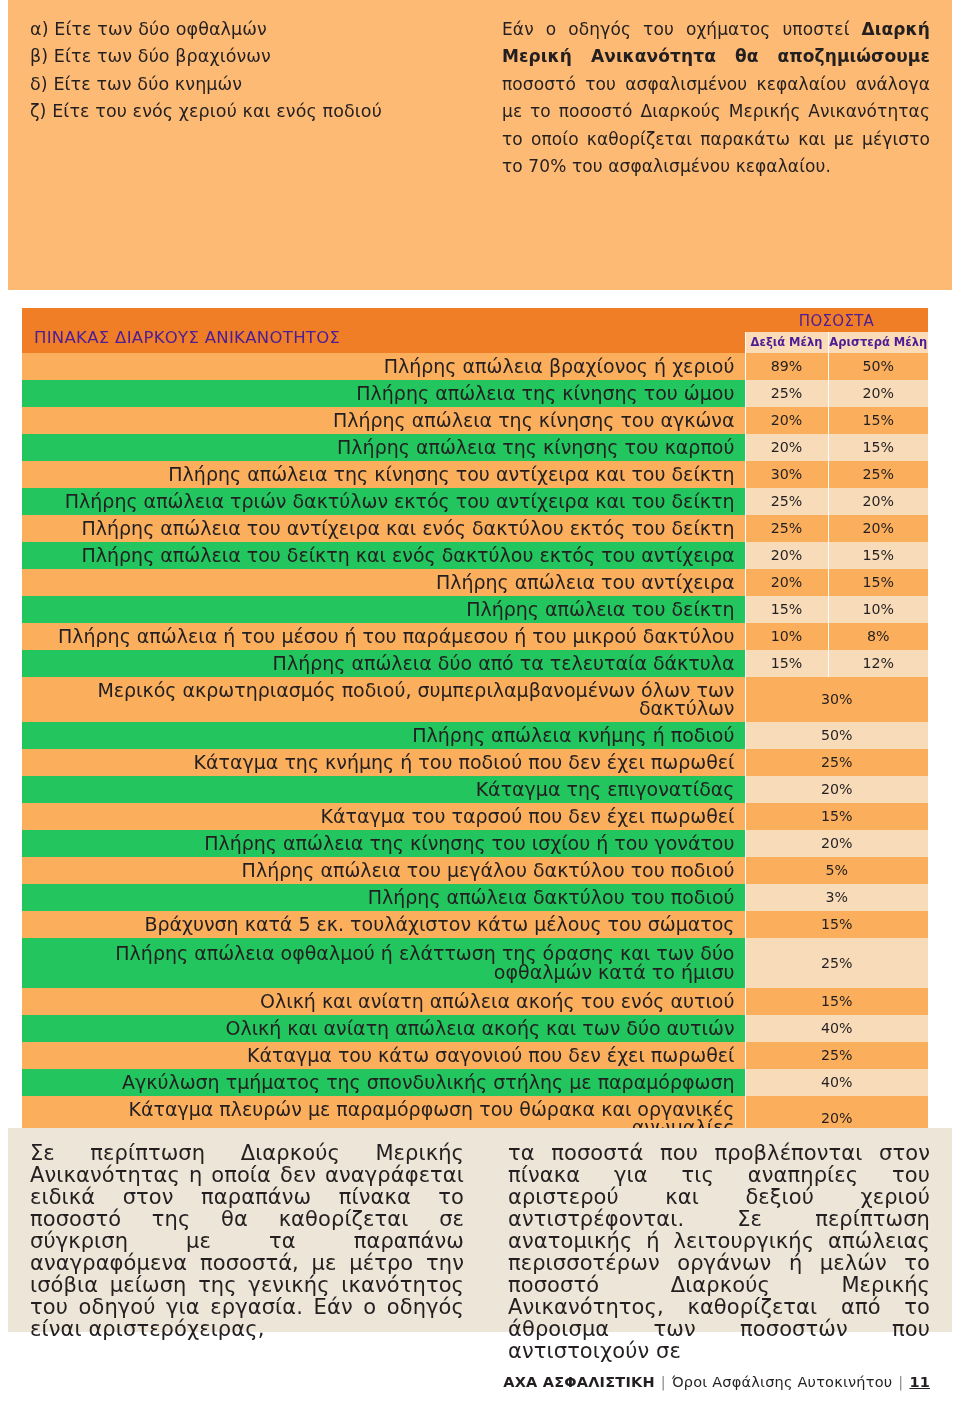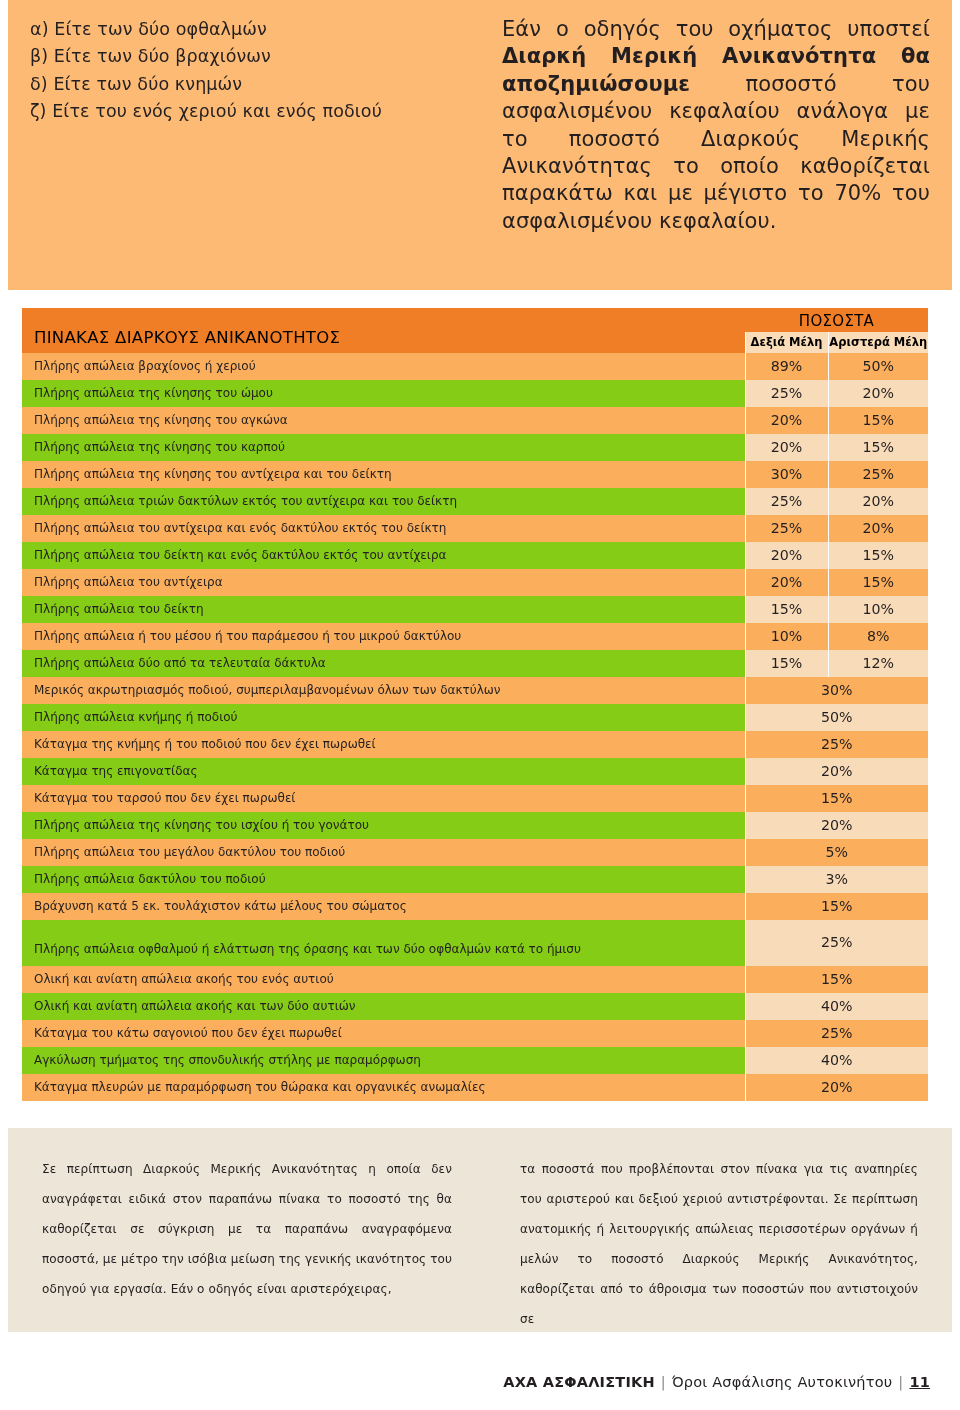--- a/index.html
+++ b/index.html
@@ -42,7 +42,7 @@
   }
 
   .intro-para {
-    font-size: 21px;
+    font-size: 17px;
     line-height: 27.4px;
     text-align: justify;
     margin: 0;

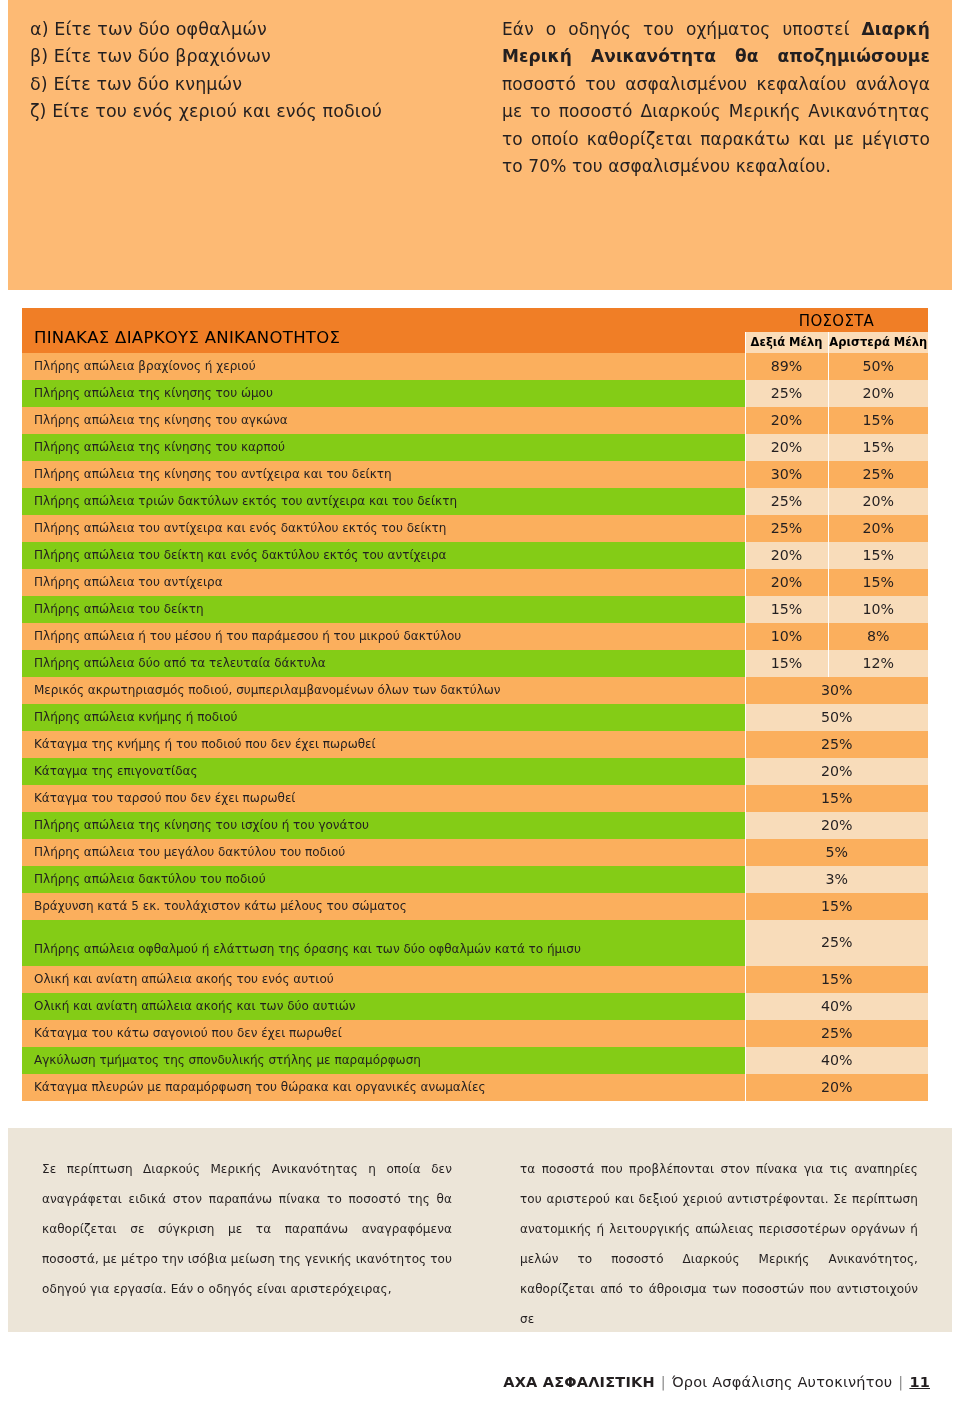--- a/index.html
+++ b/index.html
@@ -70,7 +70,7 @@
   .hdr-pososta,
   .hdr-sub {
     background: #f07e26;
-    color: #000000;
+    color: #4c1d95;
   }
   .hdr-title {
     font-size: 16.5px;

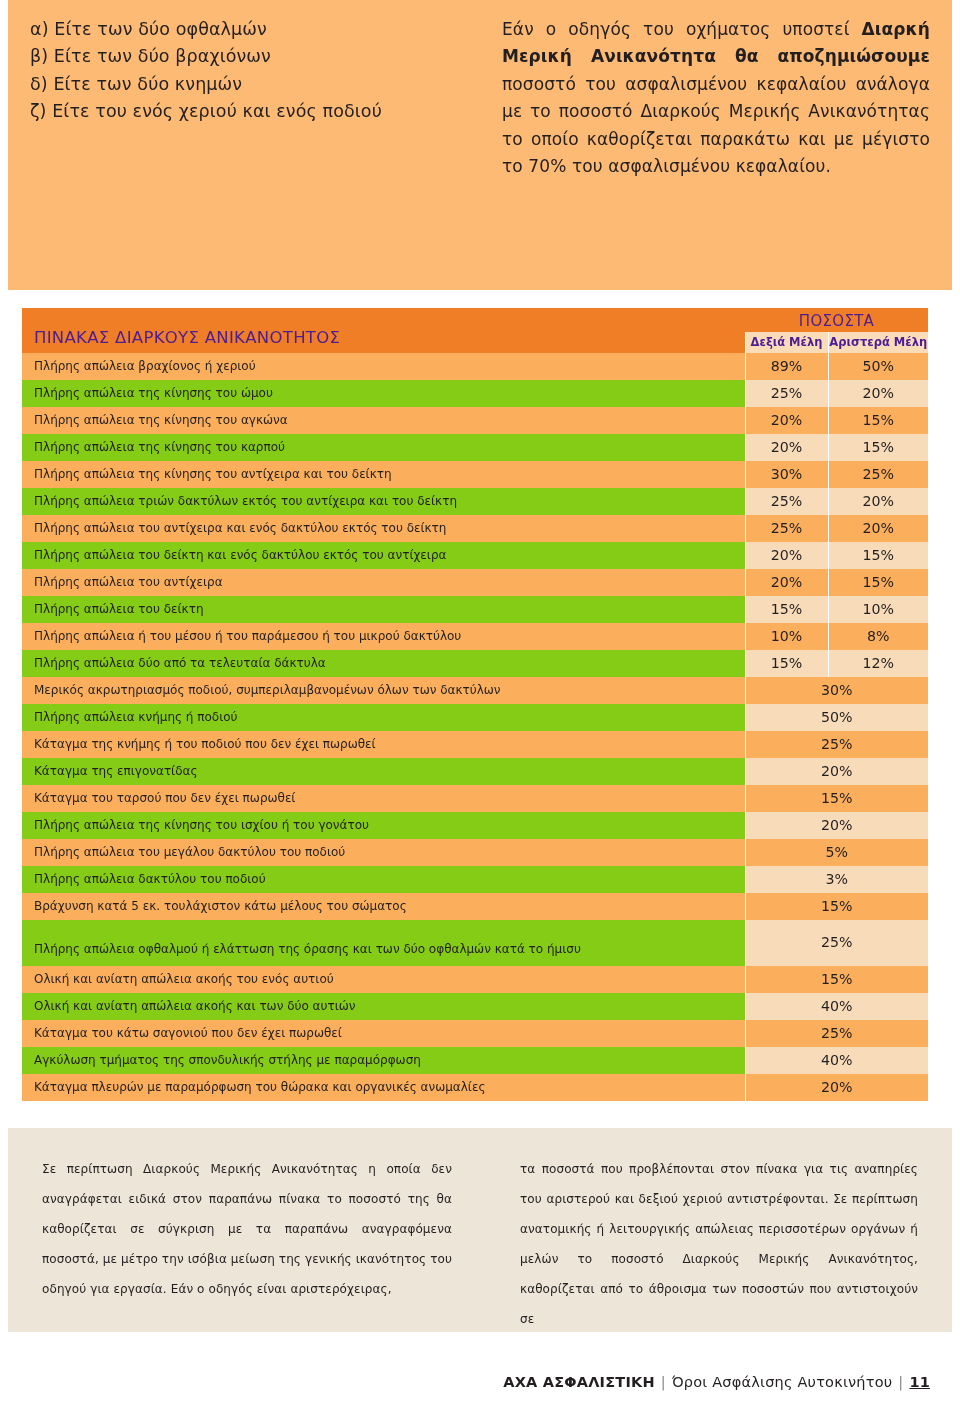--- a/index.html
+++ b/index.html
@@ -98,9 +98,9 @@
   }
 
   td.desc {
-    font-size: 12px;
+    font-size: 19px;
     padding: 4px 10px 5px 12px;
-    text-align: left;
+    text-align: right;
     line-height: 18px;
   }
   td.val {

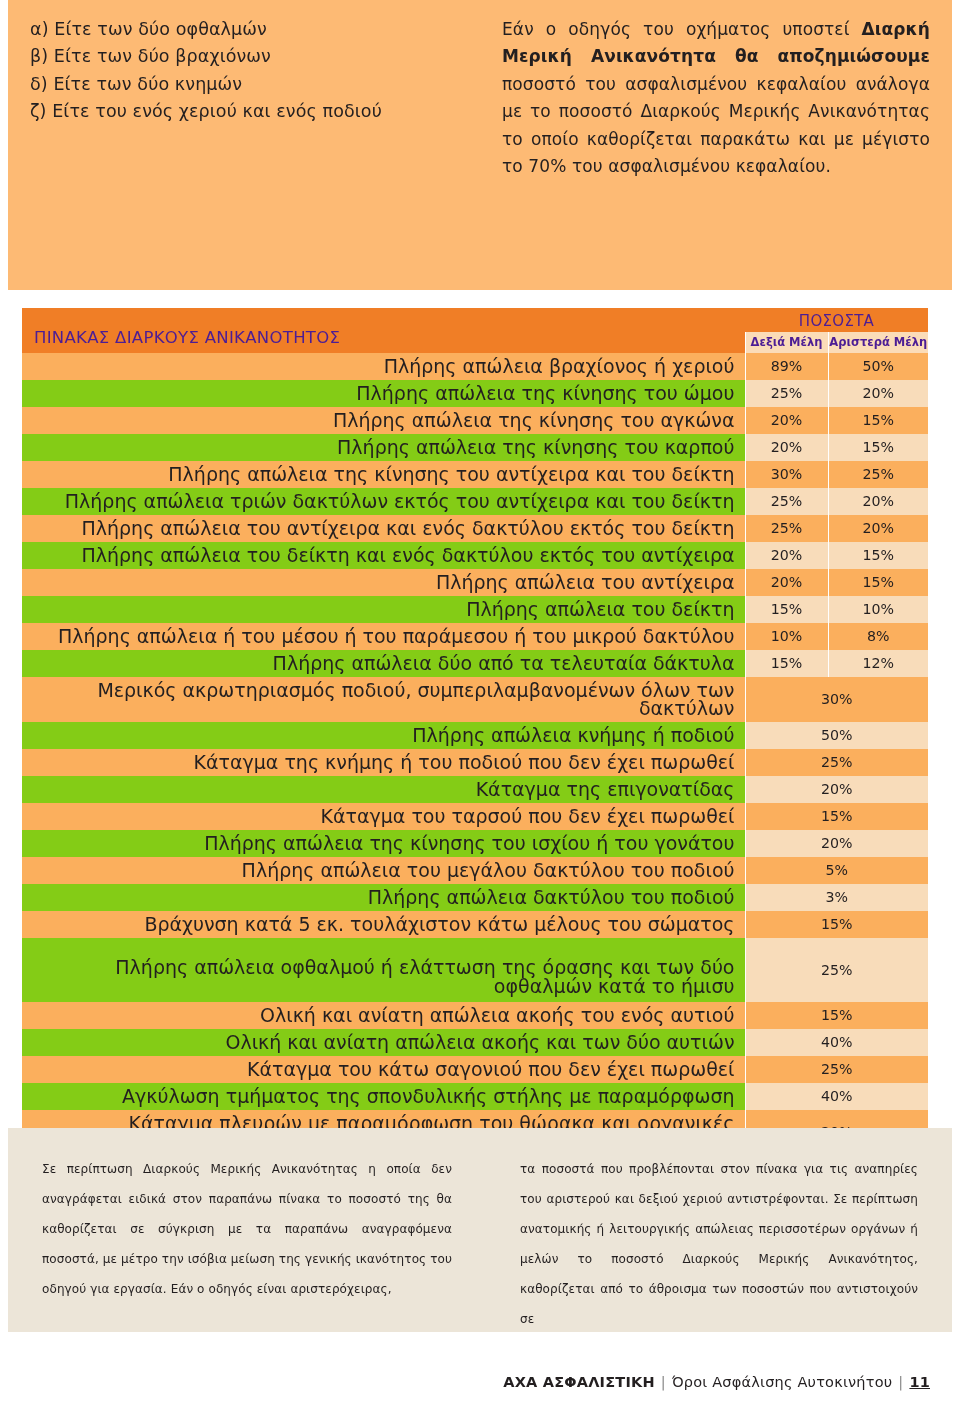--- a/index.html
+++ b/index.html
@@ -116,7 +116,7 @@
     border-left: 1px solid #ffffff;
   }
   tr.row-a td { background: #fbaf5d; }
-  tr.row-b td { background: #84cc16; }
+  tr.row-b td { background: #22c55e; }
 
   tr.row-a td.val, tr.row-a td.val-span { background: #fbaf5d; }
   tr.row-b td.val, tr.row-b td.val-span { background: #f8dcba; }

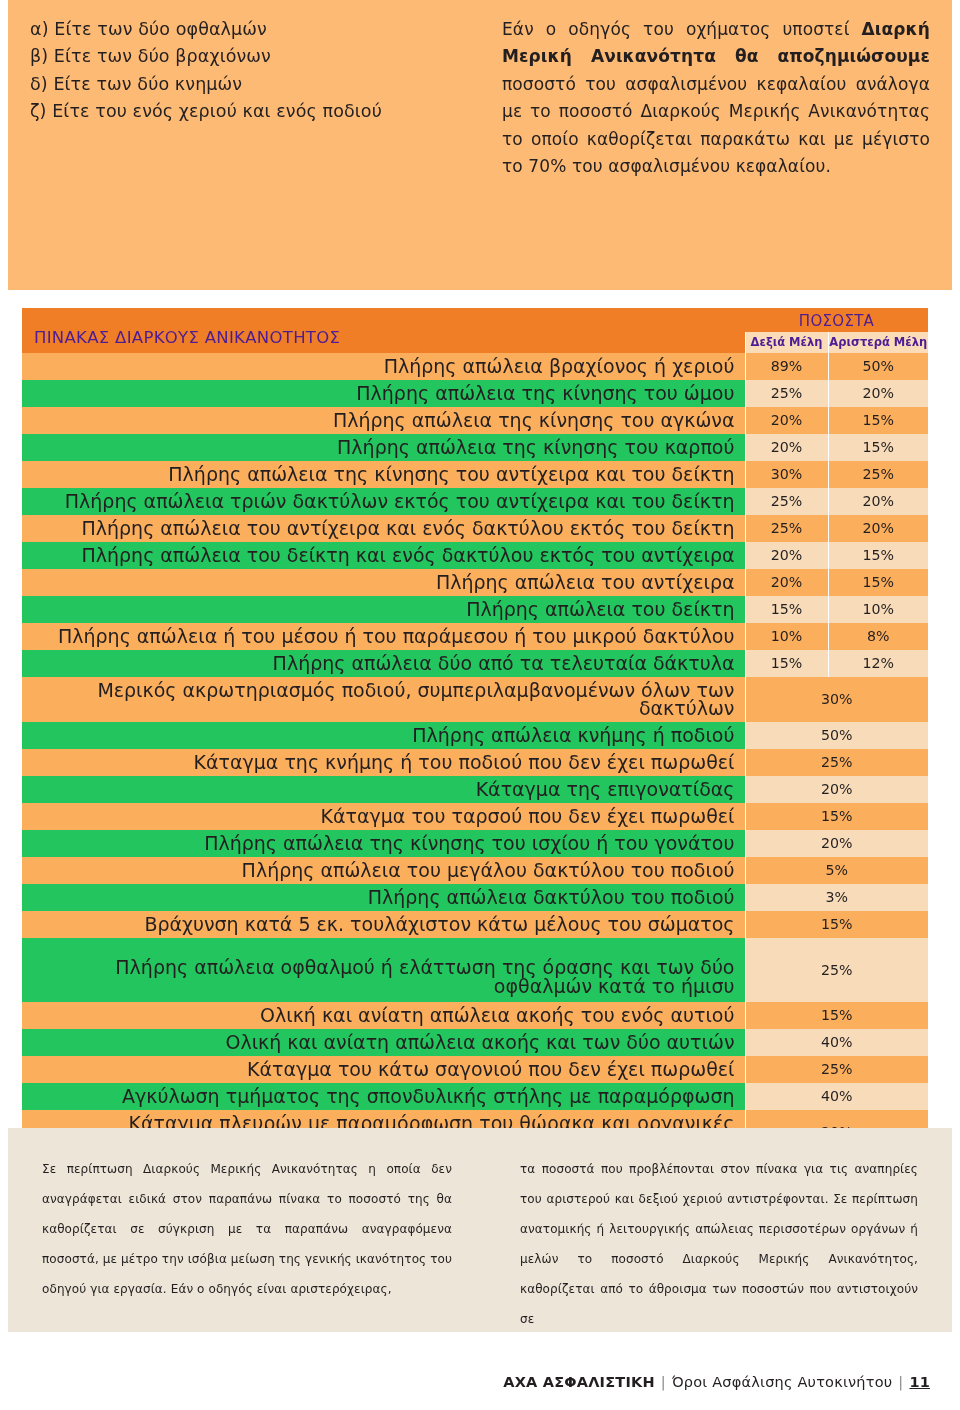--- a/index.html
+++ b/index.html
@@ -121,7 +121,7 @@
   tr.row-a td.val, tr.row-a td.val-span { background: #fbaf5d; }
   tr.row-b td.val, tr.row-b td.val-span { background: #f8dcba; }
 
-  tr.tall td.desc { line-height: 18.5px; padding-top: 20px; padding-bottom: 7px; }
+  tr.tall td.desc { line-height: 18.5px; padding-top: 6px; padding-bottom: 7px; }
 
   
   .outro-band {

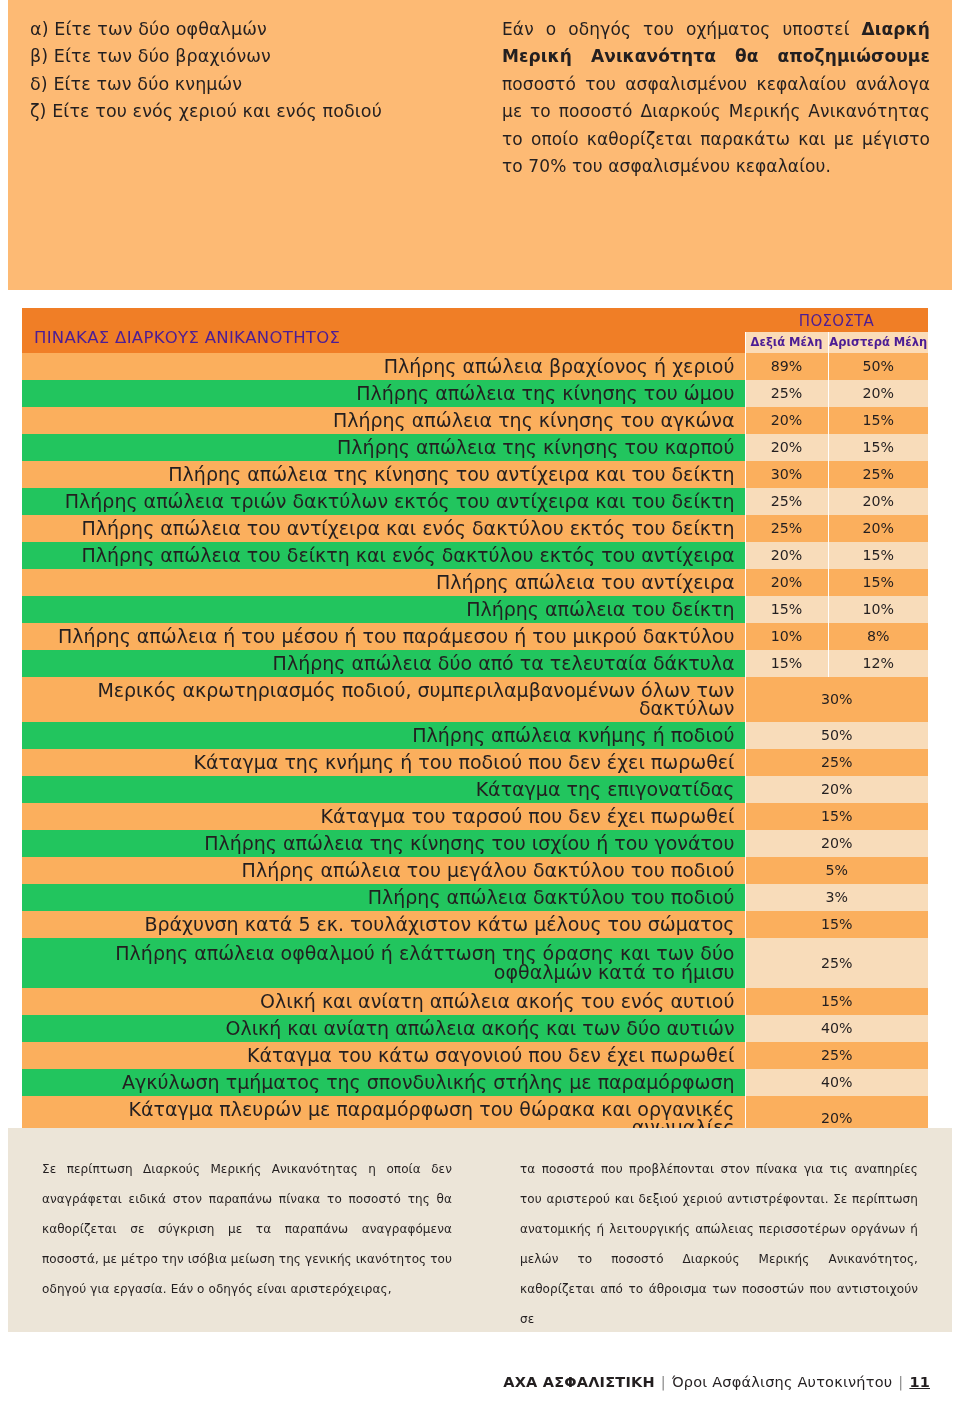--- a/index.html
+++ b/index.html
@@ -137,10 +137,10 @@
   .outro-col.left  { width: 478px; }
   .outro-col.right { width: 466px; }
   .outro-para {
-    font-size: 12px;
-    line-height: 30px;
+    font-size: 21px;
+    line-height: 22px;
     text-align: justify;
-    margin: 12px;
+    margin: 0;
     letter-spacing: 0.1px;
   }
 

